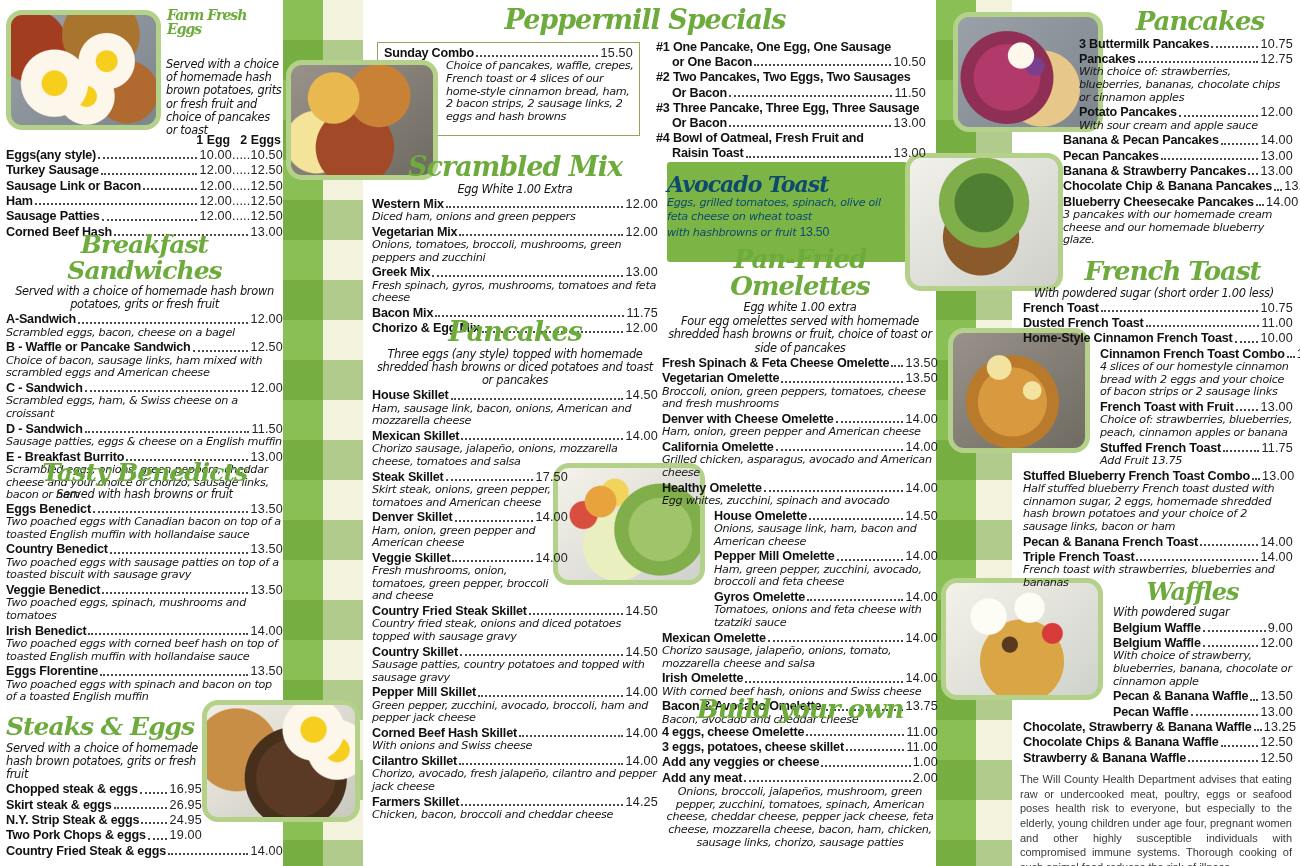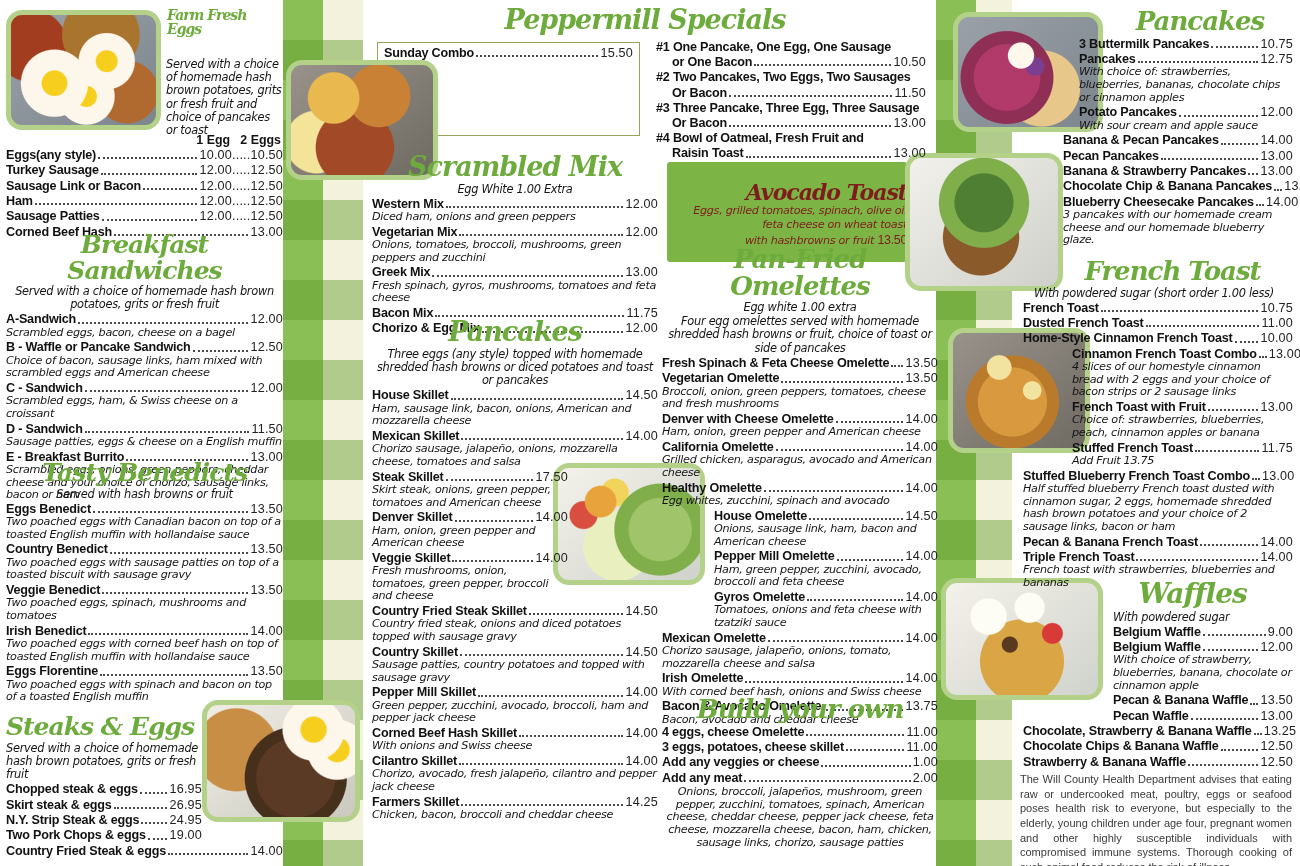--- a/index.html
+++ b/index.html
@@ -383,6 +383,7 @@
     <span class="dots"></span>
     <span class="pr">15.50</span>
   </div>
+  <div class="desc s-desc">Choice of pancakes, waffle, crepes, French toast or 4 slices of our home-style cinnamon bread, ham, 2 bacon strips, 2 sausage links, 2 eggs and hash browns</div>
 </div>
 
 <div class="sec" id="sec-scram">

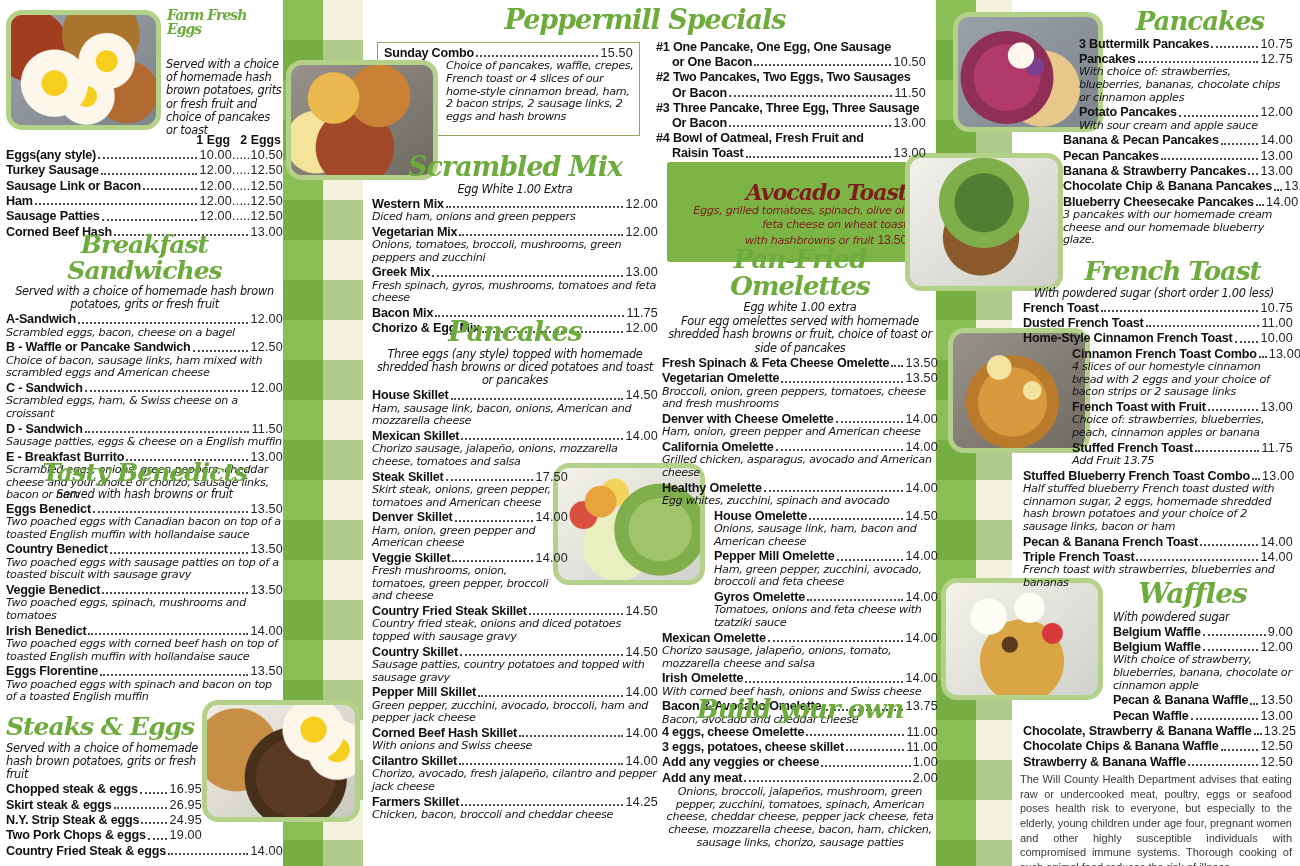--- a/index.html
+++ b/index.html
@@ -110,8 +110,8 @@
   .l1{font-weight:bold;font-size:12.6px;line-height:1.2;letter-spacing:-0.2px}
   .row.l2{margin-left:16px}
   #box-avocado{position:absolute;left:667px;top:162px;width:240px;height:100px;z-index:2;
-               background:#7cb546;border-radius:3px;color:#7f1d1d;text-align:right;
-               padding-top:19px;box-sizing:border-box}
+               background:#7cb546;border-radius:3px;color:#0c4a6e;text-align:left;
+               padding-top:11px;box-sizing:border-box}
   .av-title{font-family:"DejaVu Serif",serif;font-style:italic;font-weight:bold;
             font-size:22px;line-height:1.05;letter-spacing:-1px;margin:0}
   .av-line{font-style:italic;font-size:11.2px;line-height:1.28;

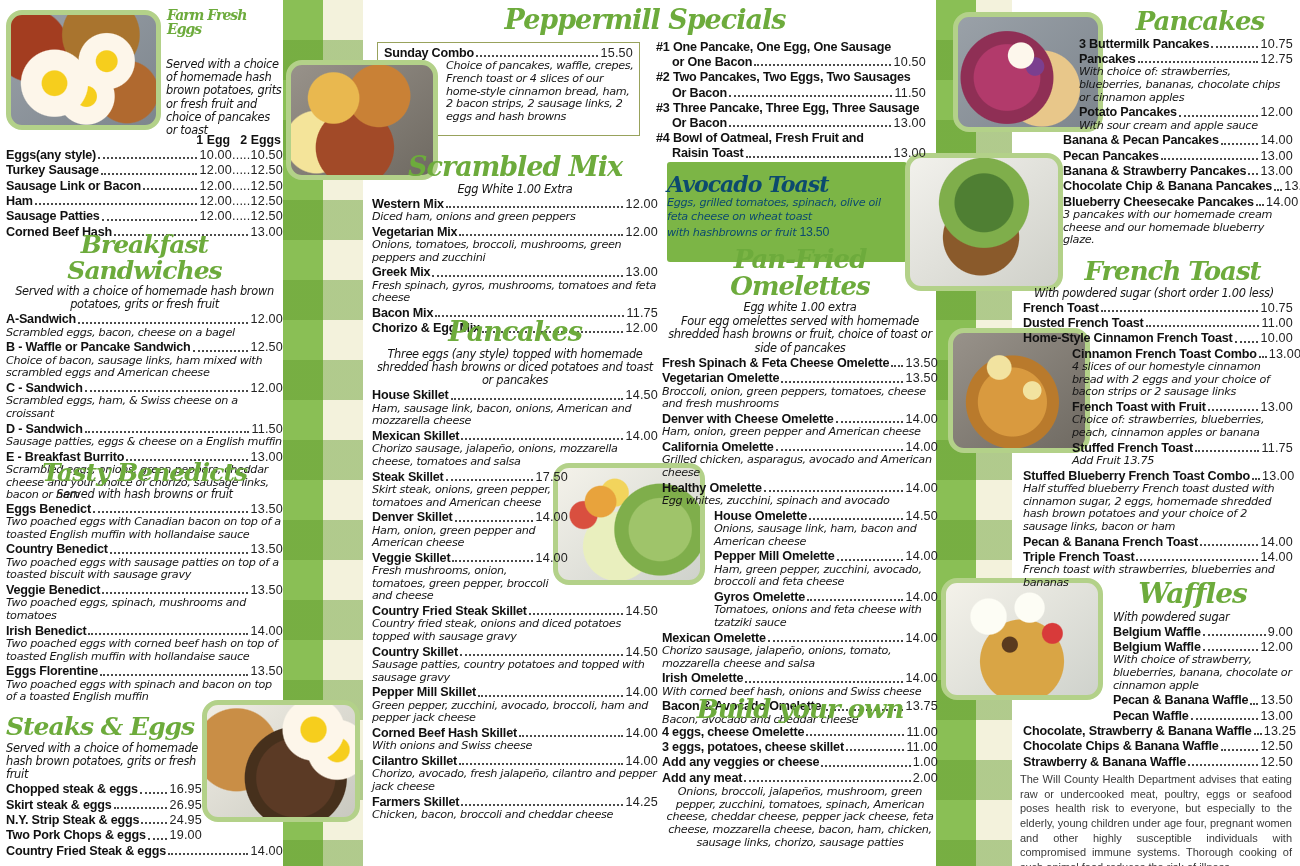--- a/index.html
+++ b/index.html
@@ -132,7 +132,7 @@
   #sec-french .h{text-align:center;margin-left:40px;width:235px;font-size:26px}
   #sec-french .sub{text-align:center}
   #sec-french .row,#sec-french .desc{margin-left:8px}
-  #sec-french .mi.ind3 .row,#sec-french .mi.ind3 .desc{margin-left:57px}
+  #sec-french .mi.ind3 .row,#sec-french .mi.ind3 .desc{margin-left:85px}
   #sec-waffles{left:1015px;top:580px;width:278px}
   #sec-waffles .h{margin-left:100px;width:155px;text-align:center;font-size:28px}
   #sec-waffles .sub{margin-left:98px}

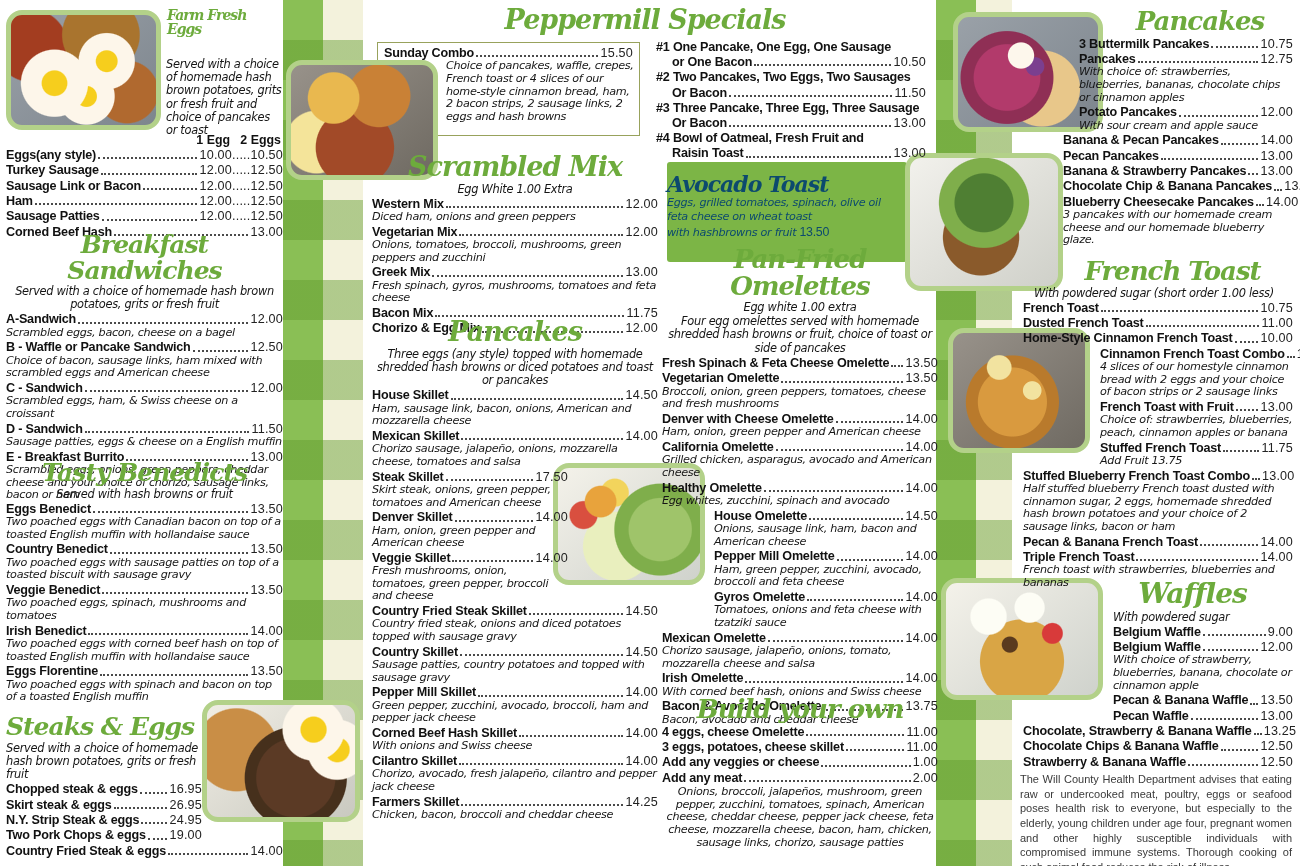--- a/index.html
+++ b/index.html
@@ -134,7 +134,7 @@
   #sec-french .row,#sec-french .desc{margin-left:8px}
   #sec-french .mi.ind3 .row,#sec-french .mi.ind3 .desc{margin-left:85px}
   #sec-waffles{left:1015px;top:580px;width:278px}
-  #sec-waffles .h{margin-left:100px;width:155px;text-align:center;font-size:28px}
+  #sec-waffles .h{margin-left:100px;width:155px;text-align:center;font-size:24px}
   #sec-waffles .sub{margin-left:98px}
   #sec-waffles .row,#sec-waffles .desc{margin-left:8px}
   #sec-waffles .mi.ind4 .row,#sec-waffles .mi.ind4 .desc{margin-left:98px}

